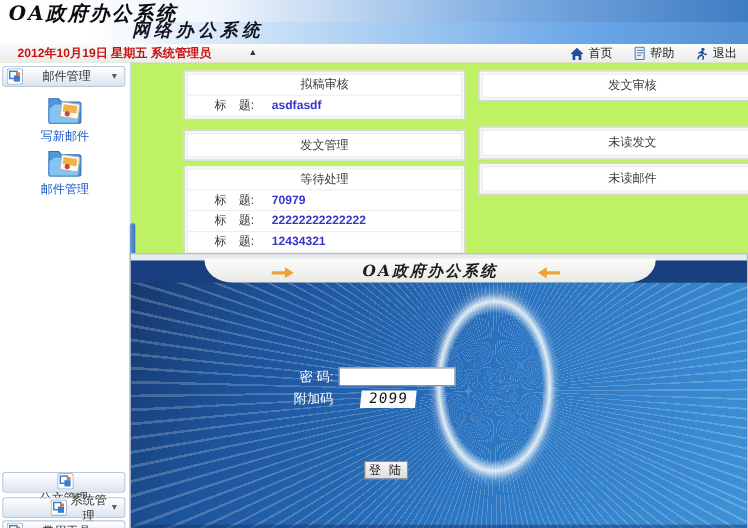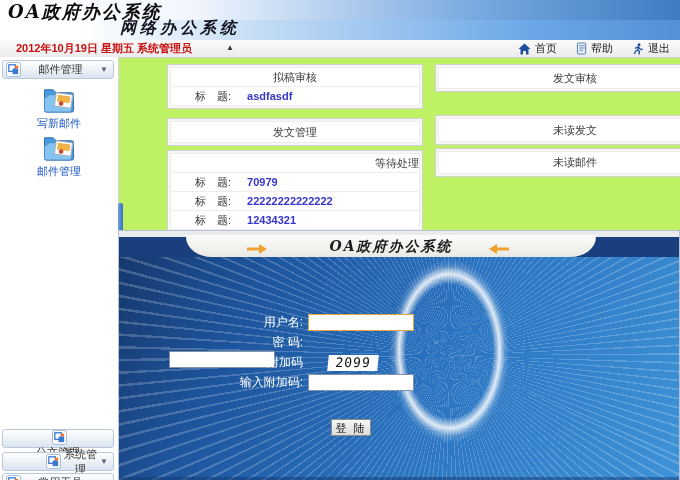--- a/index.html
+++ b/index.html
@@ -220,7 +220,7 @@
 
   <div class="panel" style="left:126px;top:150px;width:256px;">
     <div class="panel-inner">
-      <div class="panel-title" style="height:18px;line-height:18px;text-align:right;">等待处理</div>
+      <div class="panel-title" style="height:18px;line-height:18px;">等待处理</div>
       <div class="prow">
         <span class="plabel">标　题:</span>
         <a class="pvalue">70979</a>

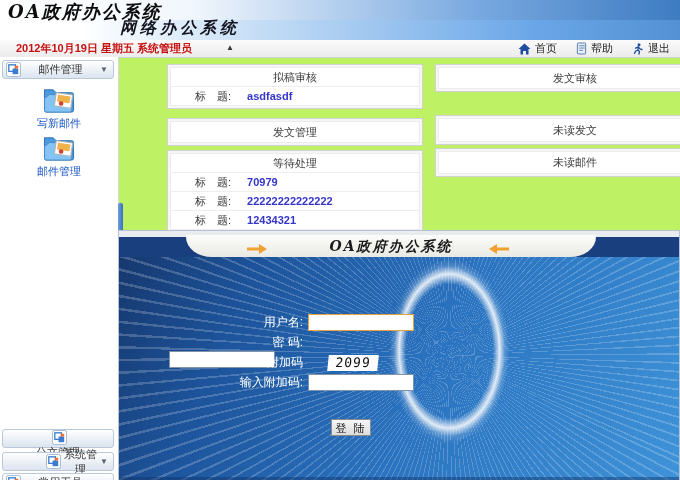--- a/index.html
+++ b/index.html
@@ -265,10 +265,6 @@
       </span>
     </div>
     <div class="login-body">
-      <div class="lrow" style="left:16px;top:57px;">
-        <span class="llabel">用户名:</span>
-        <input class="lin lin-focus" type="text" style="">
-      </div>
       <div class="lrow" style="left:16px;top:77px;flex-direction:column;">
         <span class="llabel">密 码:</span>
         <input class="lin" type="password" style="">

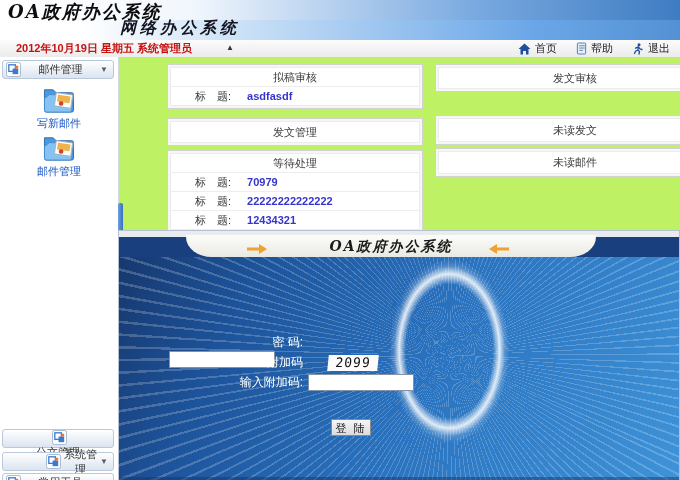--- a/index.html
+++ b/index.html
@@ -265,7 +265,7 @@
       </span>
     </div>
     <div class="login-body">
-      <div class="lrow" style="left:16px;top:77px;flex-direction:column;">
+      <div class="lrow" style="left:16px;top:77px;">
         <span class="llabel">密 码:</span>
         <input class="lin" type="password" style="">
       </div>

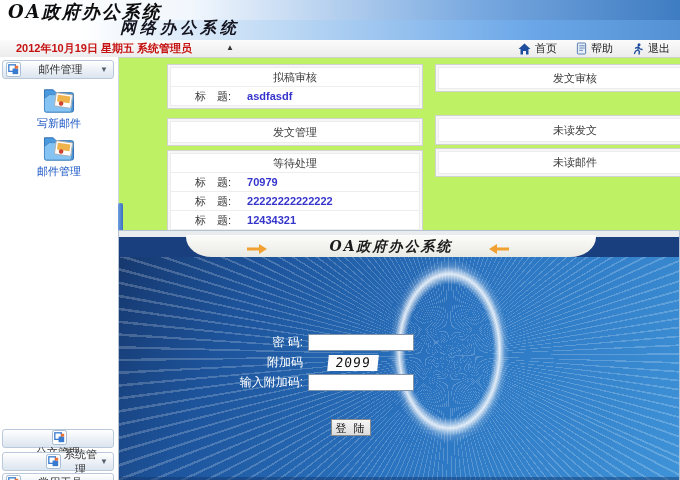--- a/index.html
+++ b/index.html
@@ -273,10 +273,6 @@
         <span class="llabel">附加码</span>
         <span class="captcha-box">2099</span>
       </div>
-      <div class="lrow" style="left:16px;top:117px;">
-        <span class="llabel">输入附加码:</span>
-        <input class="lin" type="text" style="">
-      </div>
       <button class="login-btn">登 陆</button>
     </div>
   </div>

